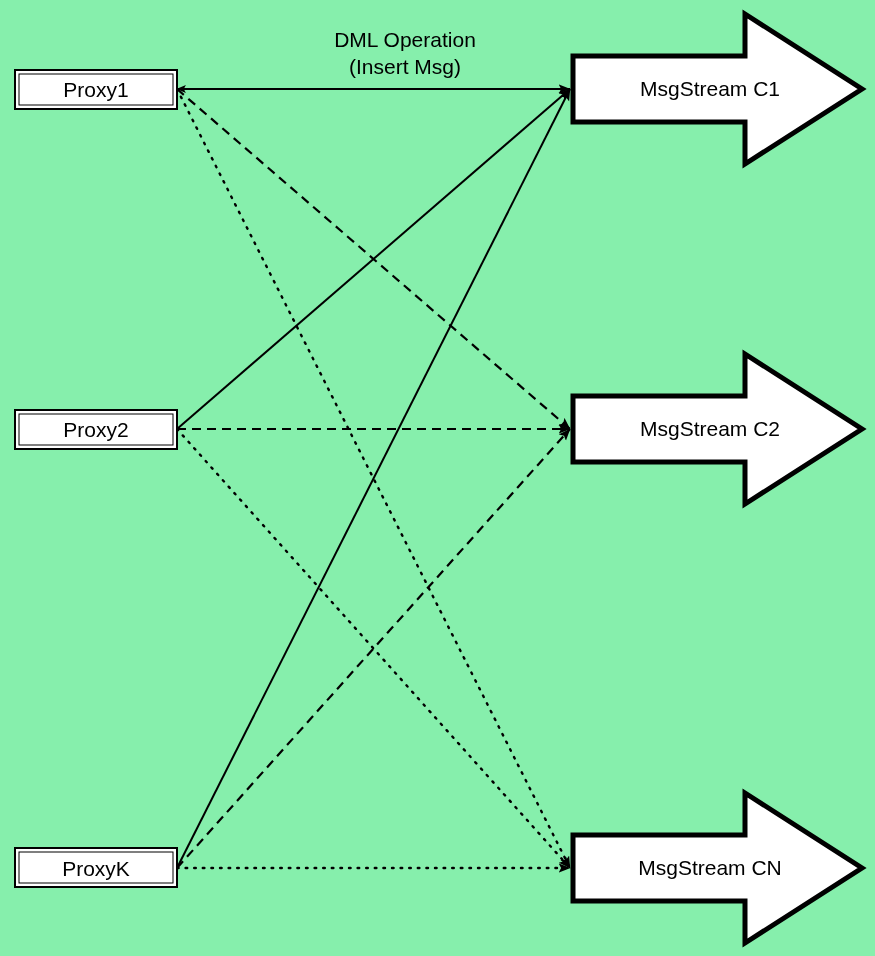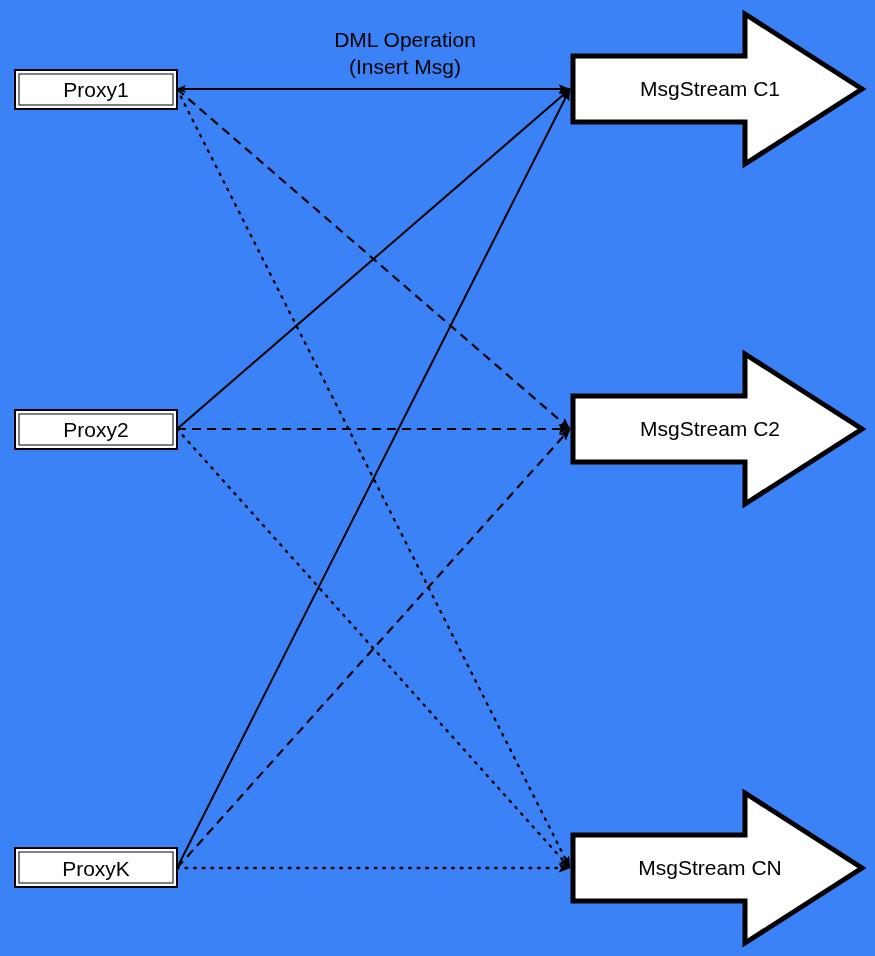--- a/index.html
+++ b/index.html
@@ -14,7 +14,7 @@
     position: relative;
     width: 875px;
     height: 956px;
-    background: #3b82f6;
+    background: #86efac;
     overflow: hidden;
   }
   #diagram-svg {

